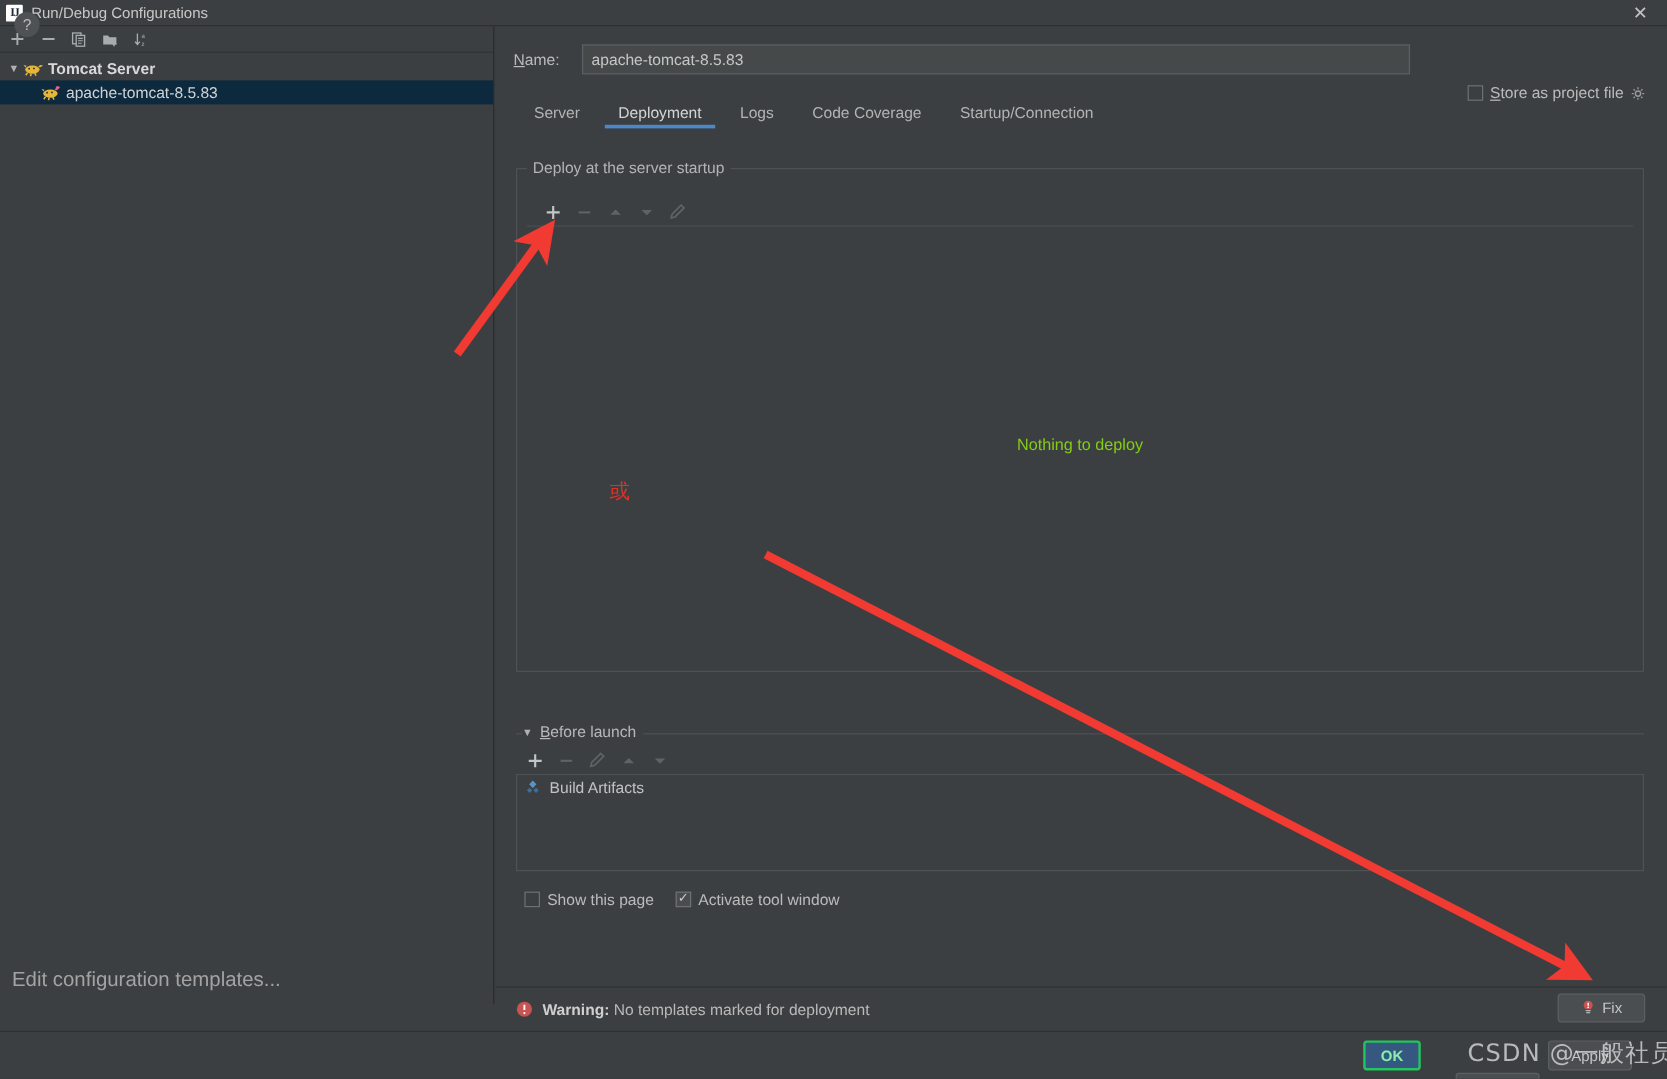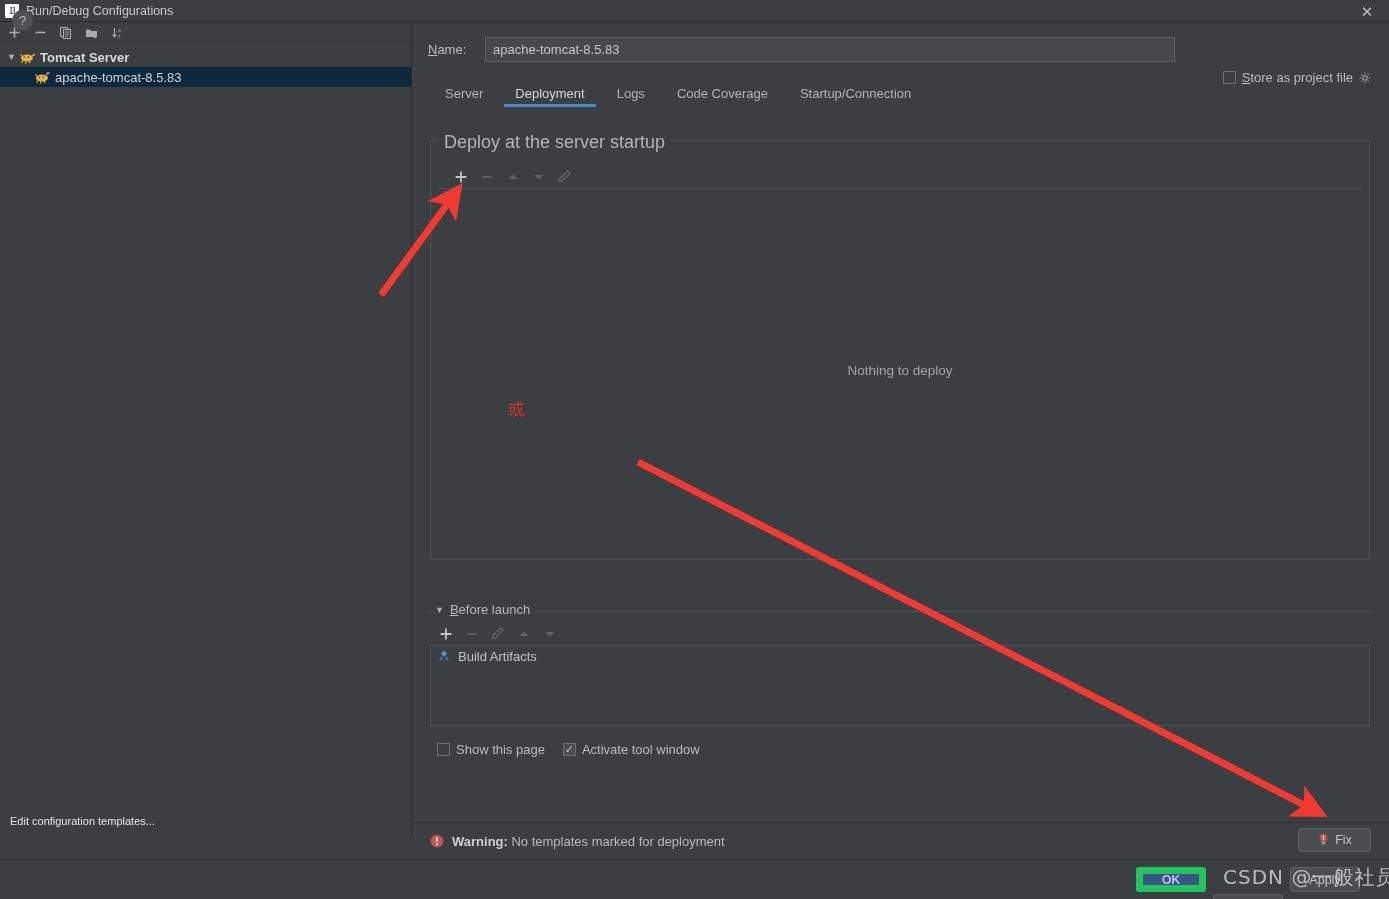--- a/index.html
+++ b/index.html
@@ -25,7 +25,7 @@
     width:14px; height:14px; margin-left:5px; margin-right:7px;
     background:#ffffff; position:relative; border-radius:1px;
     display:flex; align-items:center; justify-content:center;
-    font-size:10px; font-weight:normal; color:#1d2b3a; letter-spacing:-1px;
+    font-size:10px; font-weight:bold; color:#1d2b3a; letter-spacing:-1px;
     font-family:"Liberation Serif", serif;
   }
   .titlebar .title { font-size:12.5px; color:#c8c8c8; }

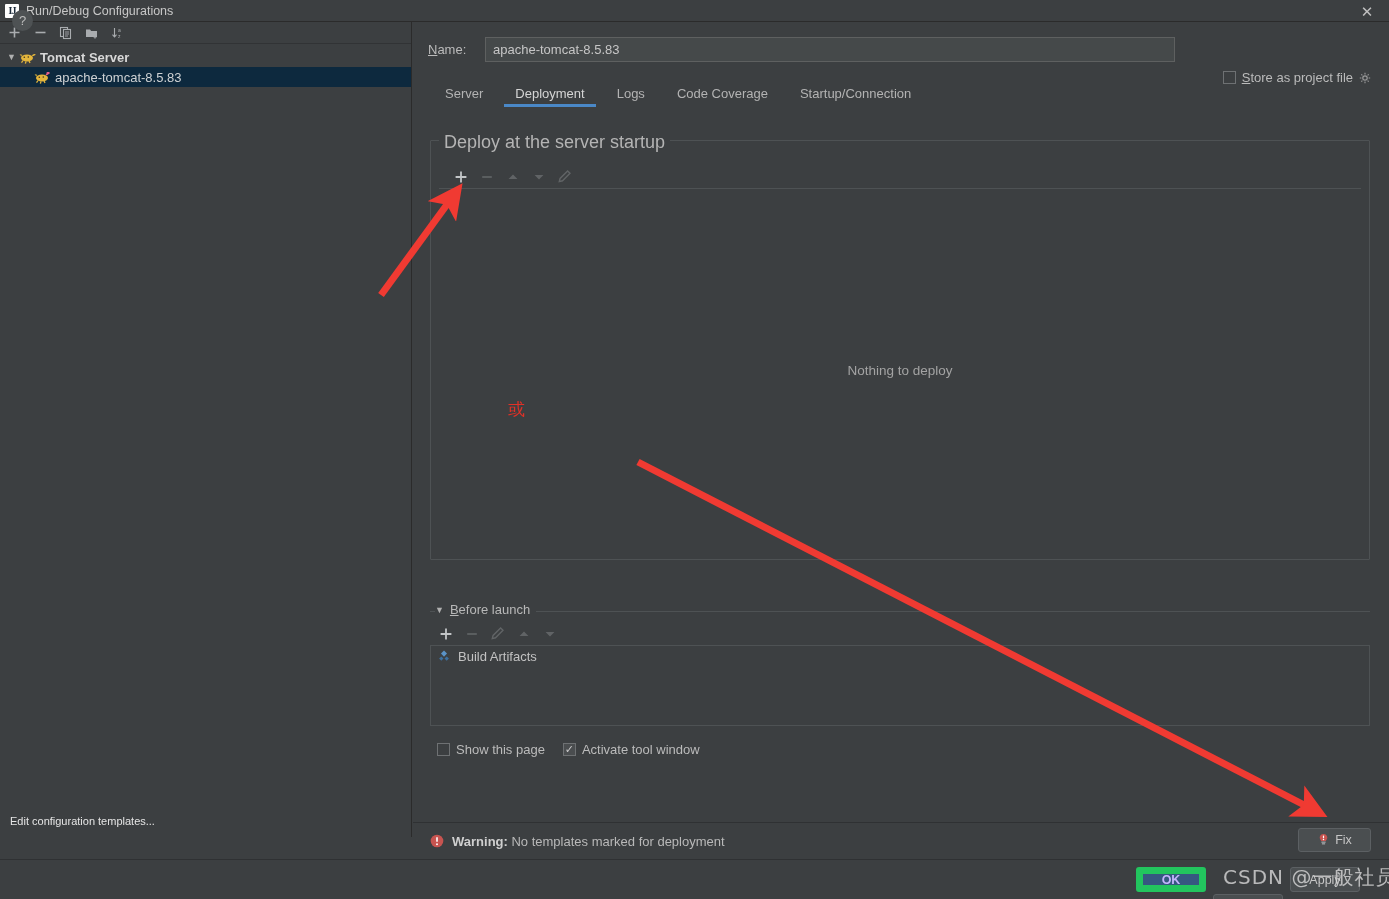--- a/index.html
+++ b/index.html
@@ -108,7 +108,7 @@
   }
   .group-legend {
     position:absolute; left:9px; top:-8px; background:#3c3f41; padding:0 5px;
-    font-size:18px; color:#b4b4b4;
+    font-size:13px; color:#b4b4b4;
   }
   .group-frame {
     position:absolute; left:0; top:0; width:100%; height:100%;

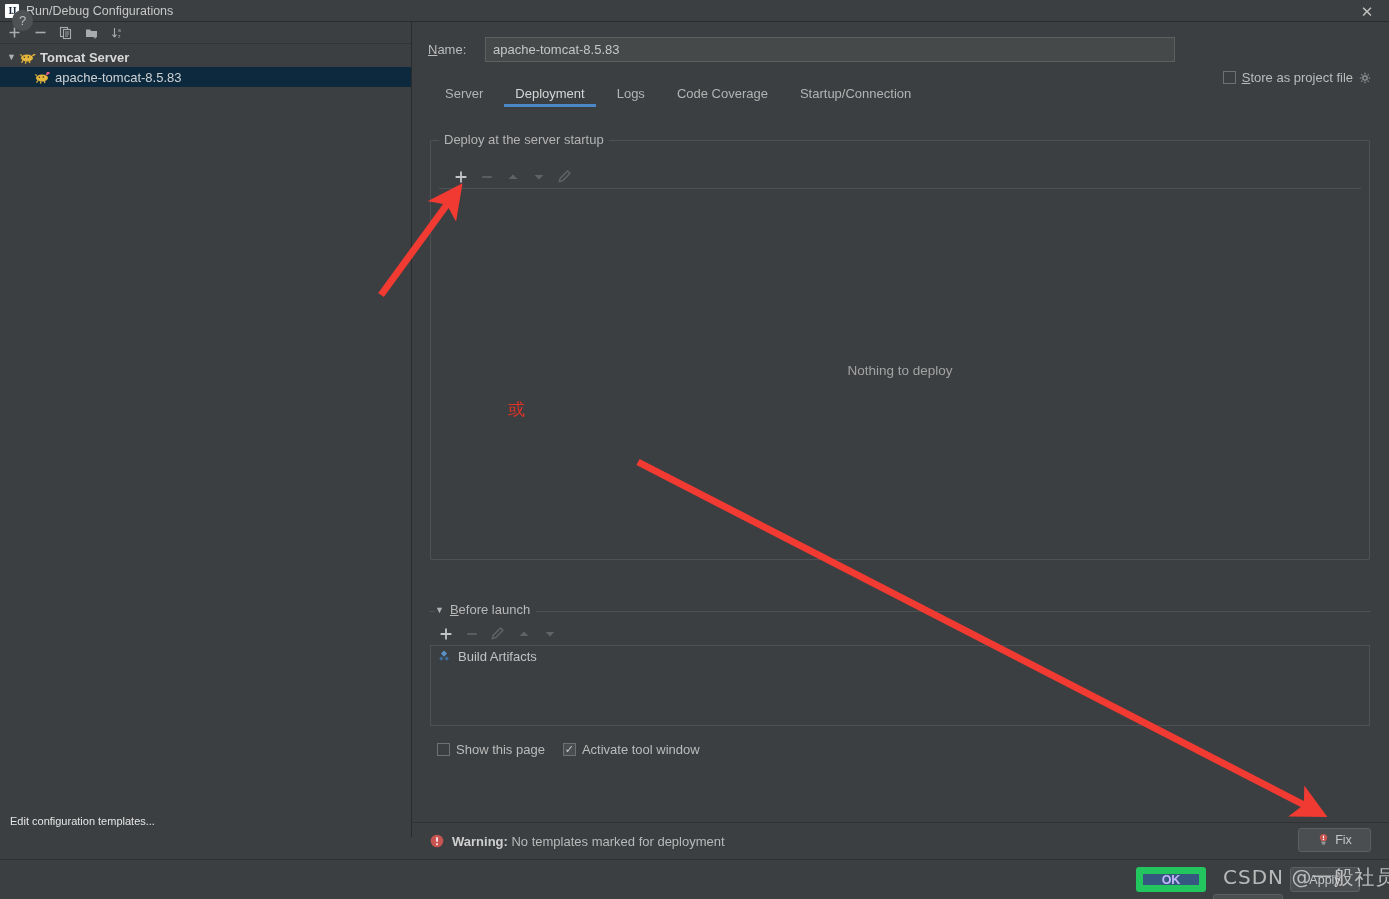--- a/index.html
+++ b/index.html
@@ -125,7 +125,7 @@
     position:absolute; left:9px; top:49px; width:922px; height:362px;
     background:#3c3f41; display:flex; align-items:center; justify-content:center;
   }
-  .nothing { color:#a3a3a3; font-size:13.5px; }
+  .nothing { color:#84cc16; font-size:13.5px; }
   .cn-or {
     position:absolute; left:508px; top:398px; color:#e03127; font-size:17px;
     font-family:"DejaVu Sans", sans-serif;

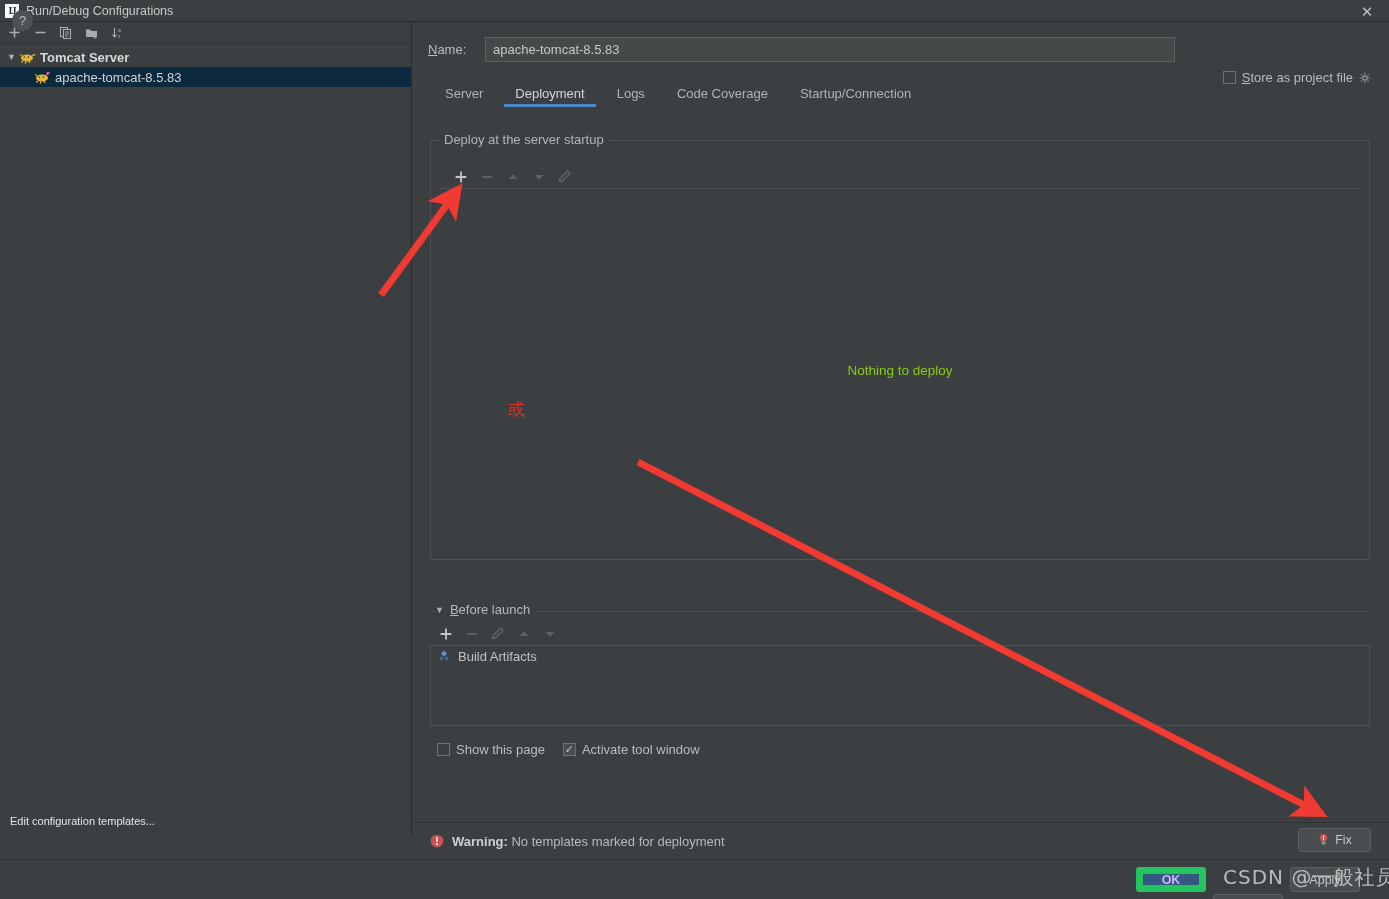--- a/index.html
+++ b/index.html
@@ -60,7 +60,7 @@
   .indent { width:30px; flex:none; }
   .edit-templates {
     position:absolute; left:10px; bottom:10px;
-    color:#e5e5e5; font-size:11px; cursor:pointer;
+    color:#a3a3a3; font-size:17px; cursor:pointer;
   }
 
   

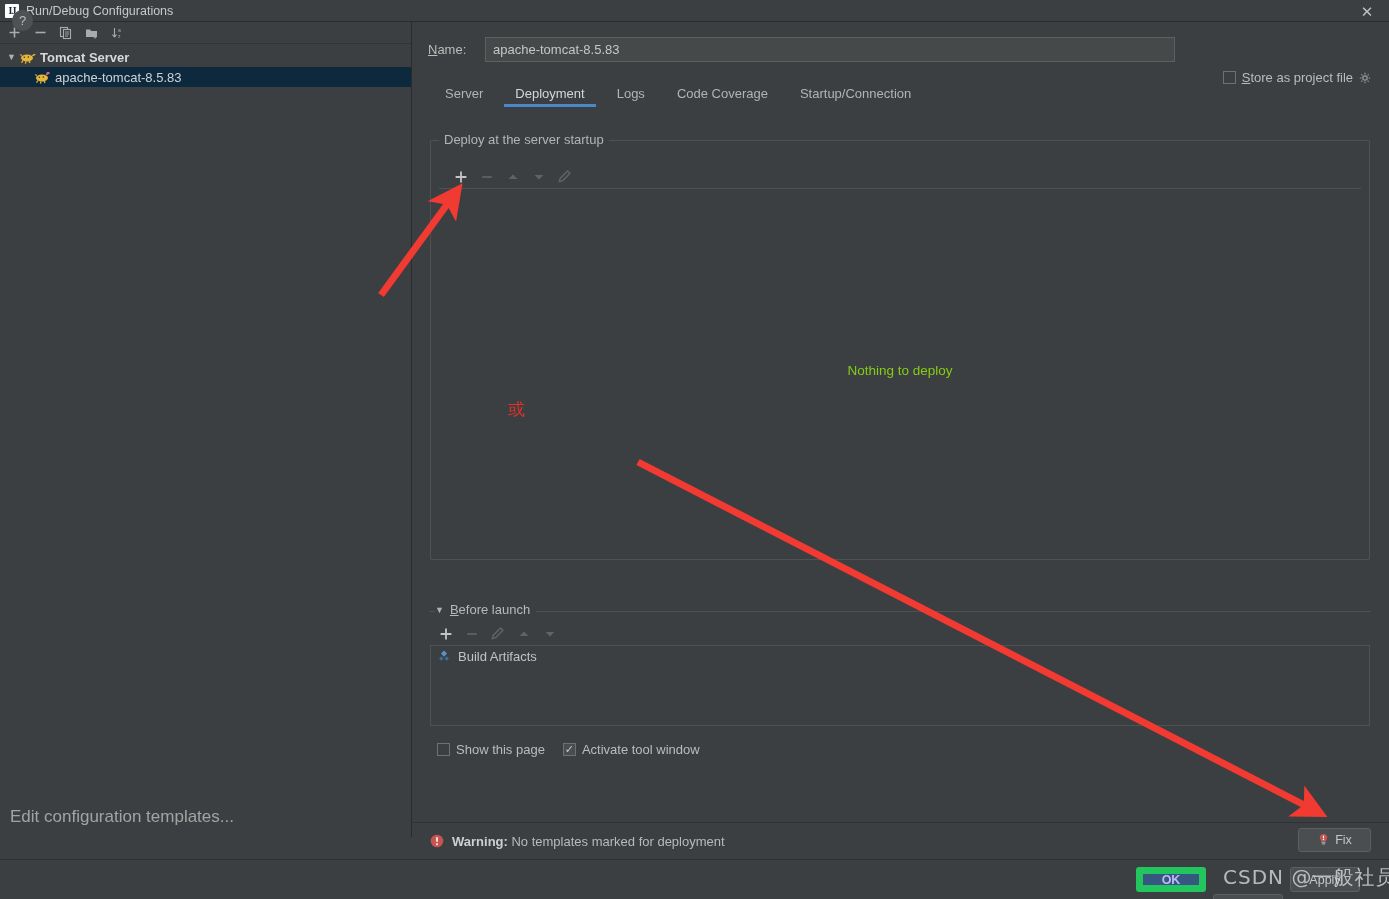--- a/index.html
+++ b/index.html
@@ -195,8 +195,8 @@
     font-size:12.5px; cursor:pointer;
   }
   .btn-ok {
-    left:1136px; width:70px; background:#365880; border:7px solid #22c55e;
-    color:#c4b5fd; font-weight:bold;
+    left:1136px; width:48px; background:#365880; border:2px solid #22c55e;
+    color:#86efac; font-weight:bold;
   }
   .btn-cancel { left:1213px; width:70px; background:#4a4e50; border:1px solid #5c6063; color:#c6c6c6;margin-top:27px; }
   .btn-apply  { left:1290px; width:70px; background:#4a4e50; border:1px solid #5c6063; color:#c6c6c6; }

